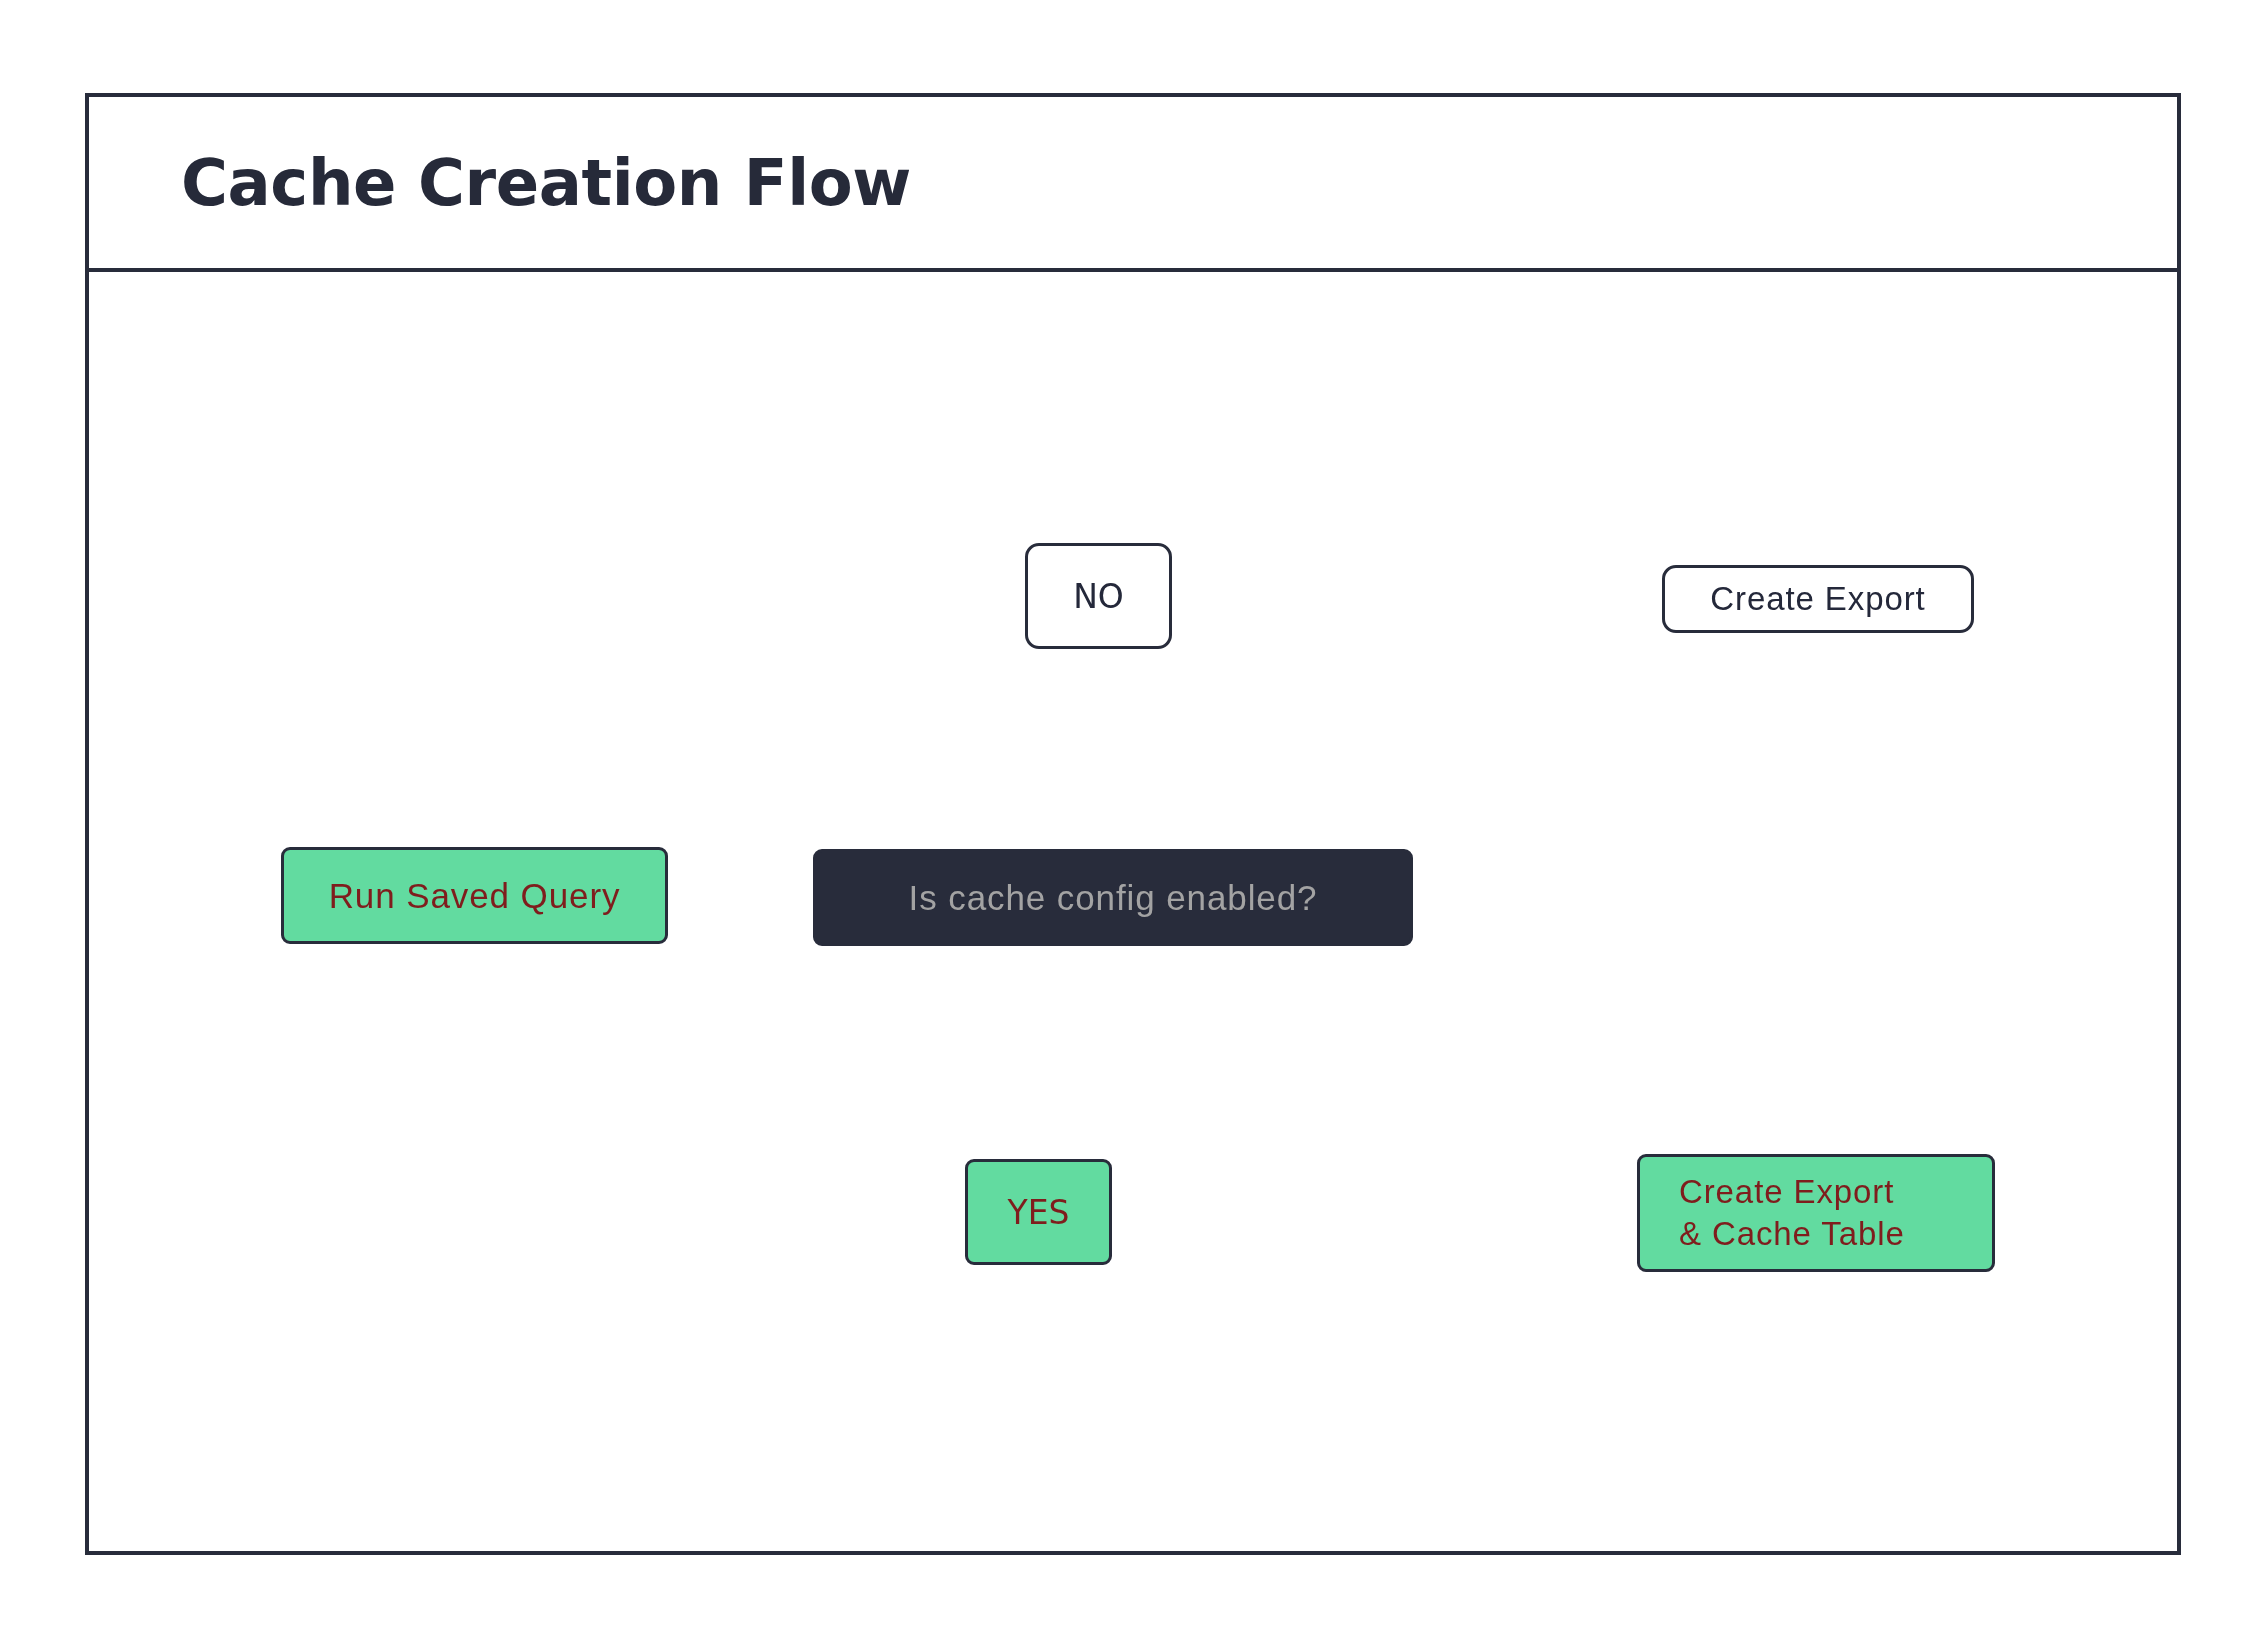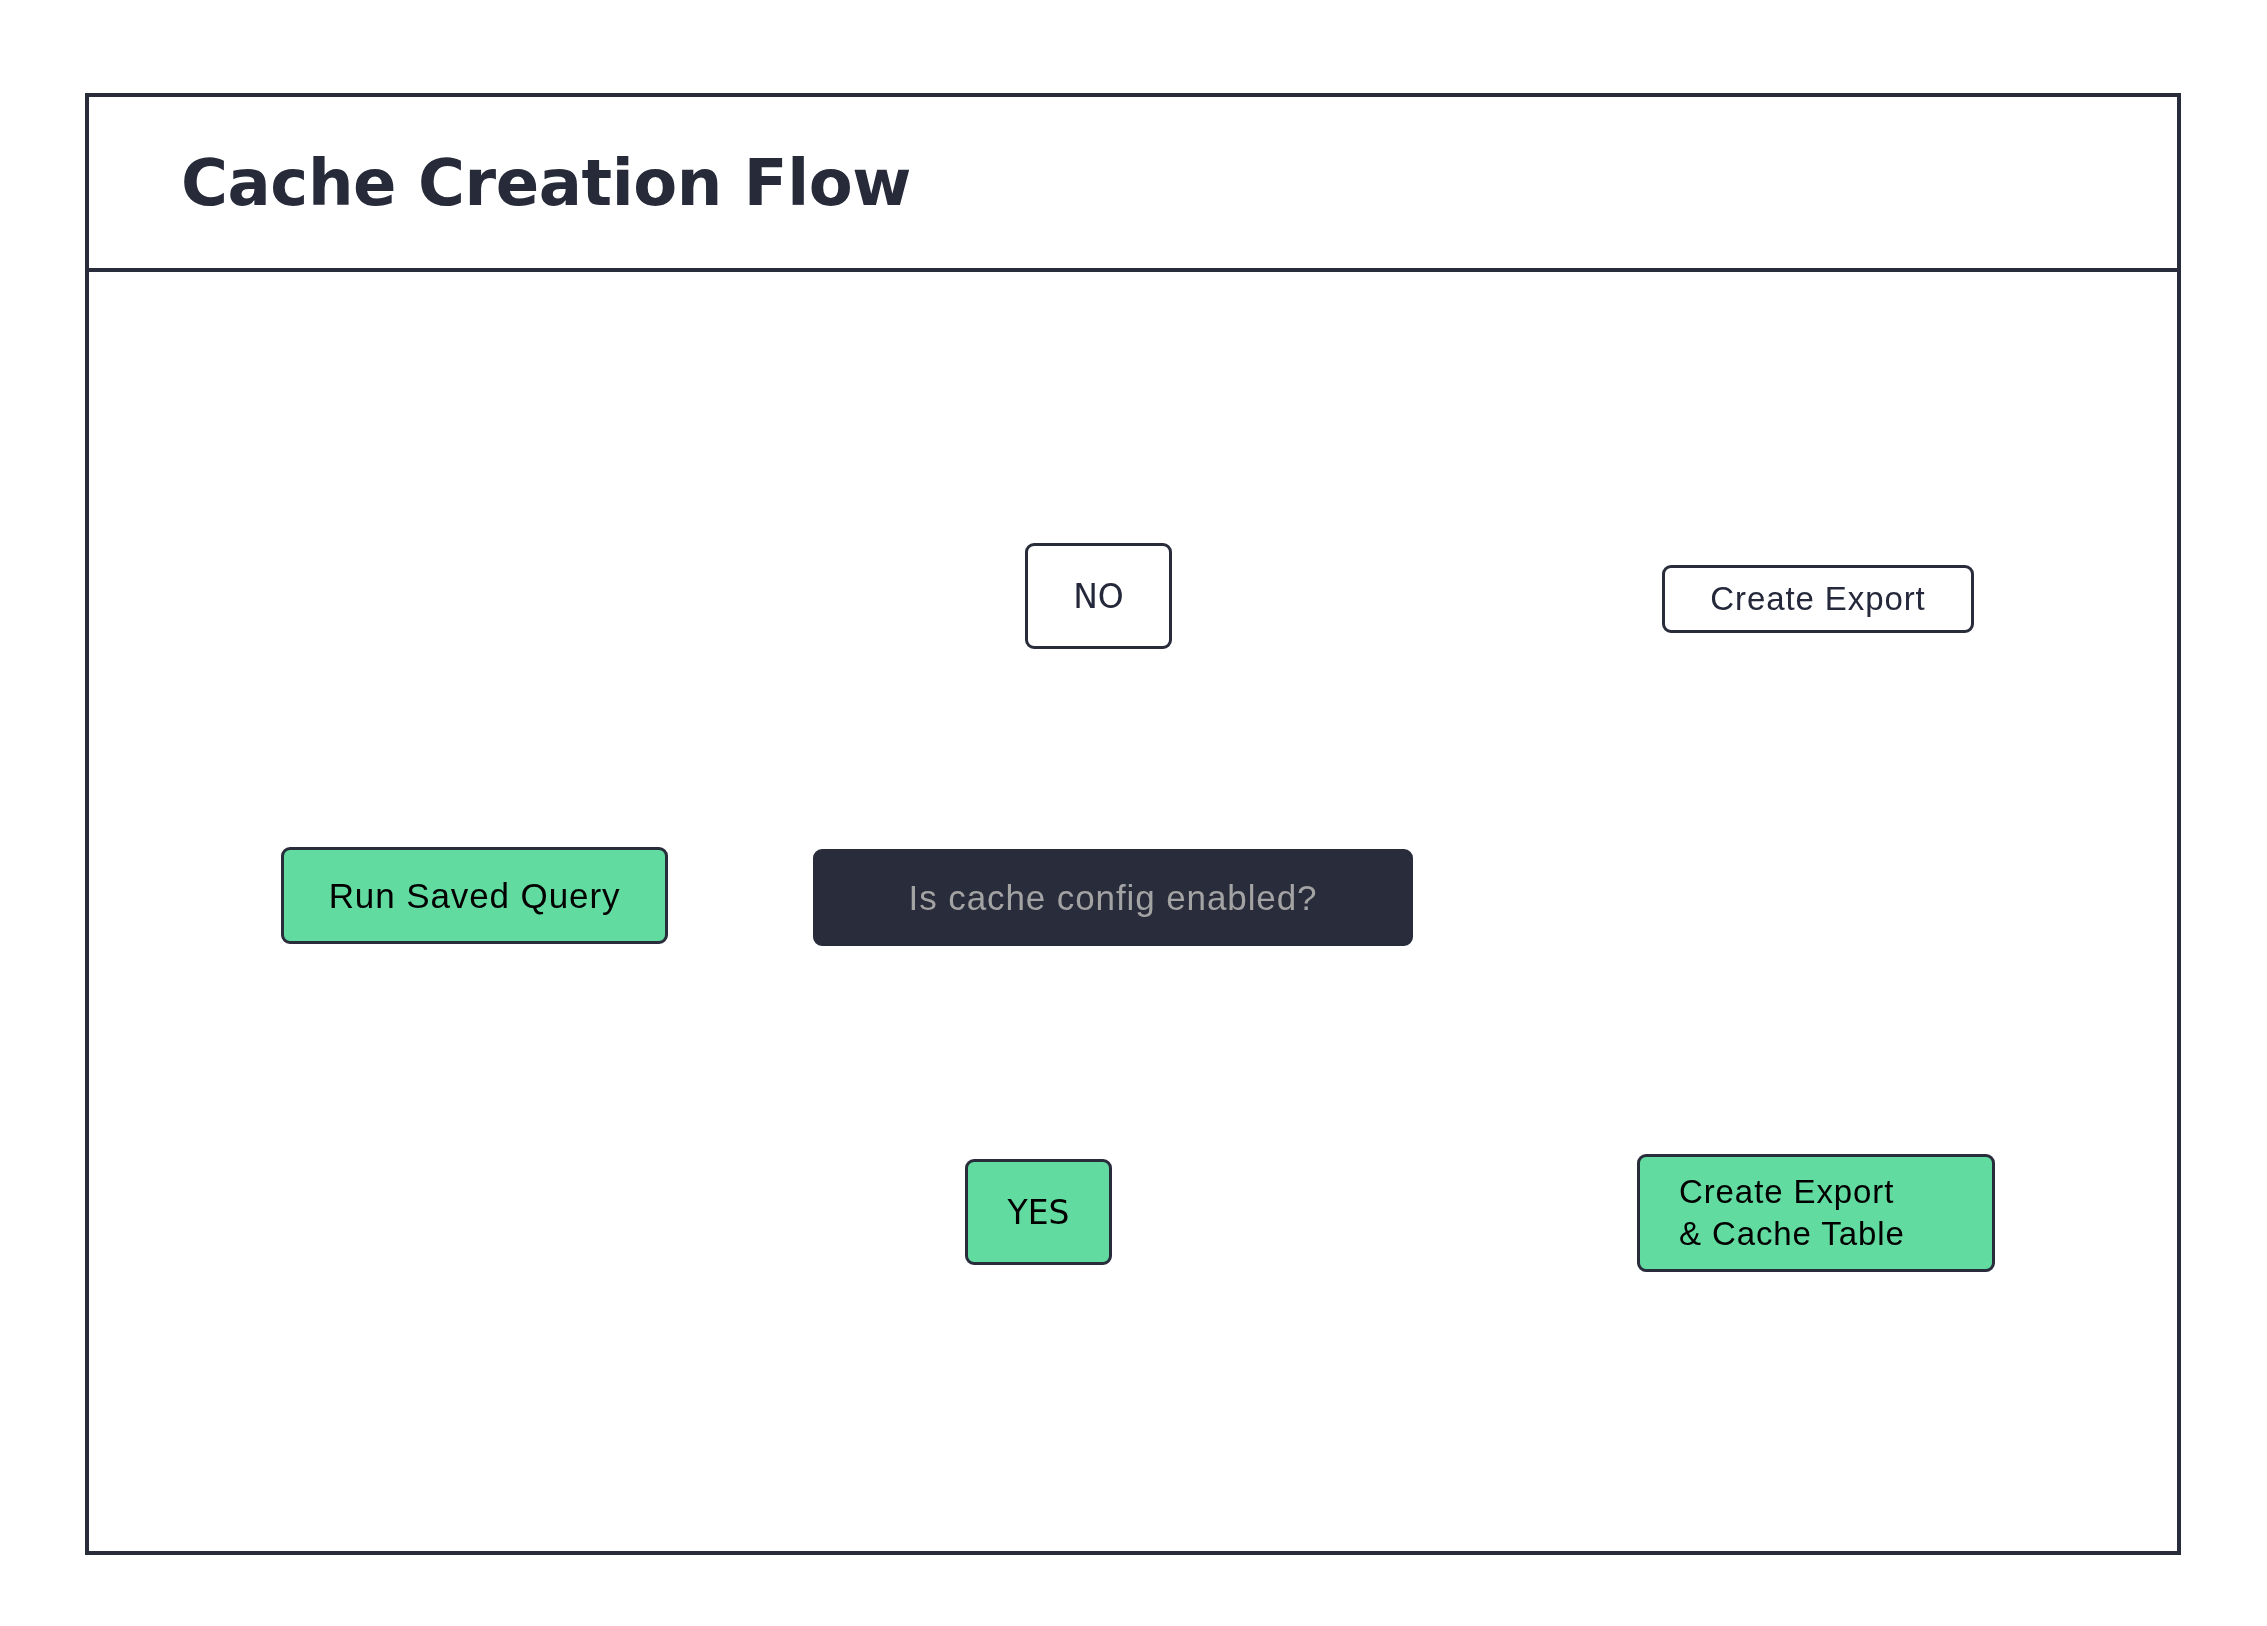--- a/index.html
+++ b/index.html
@@ -97,7 +97,7 @@
   .node-white {
     background: #ffffff;
     border: 3.6px solid #282c3b;
-    border-radius: 9px;
+    border-radius: 14px;
     color: #24283a;
   }
 

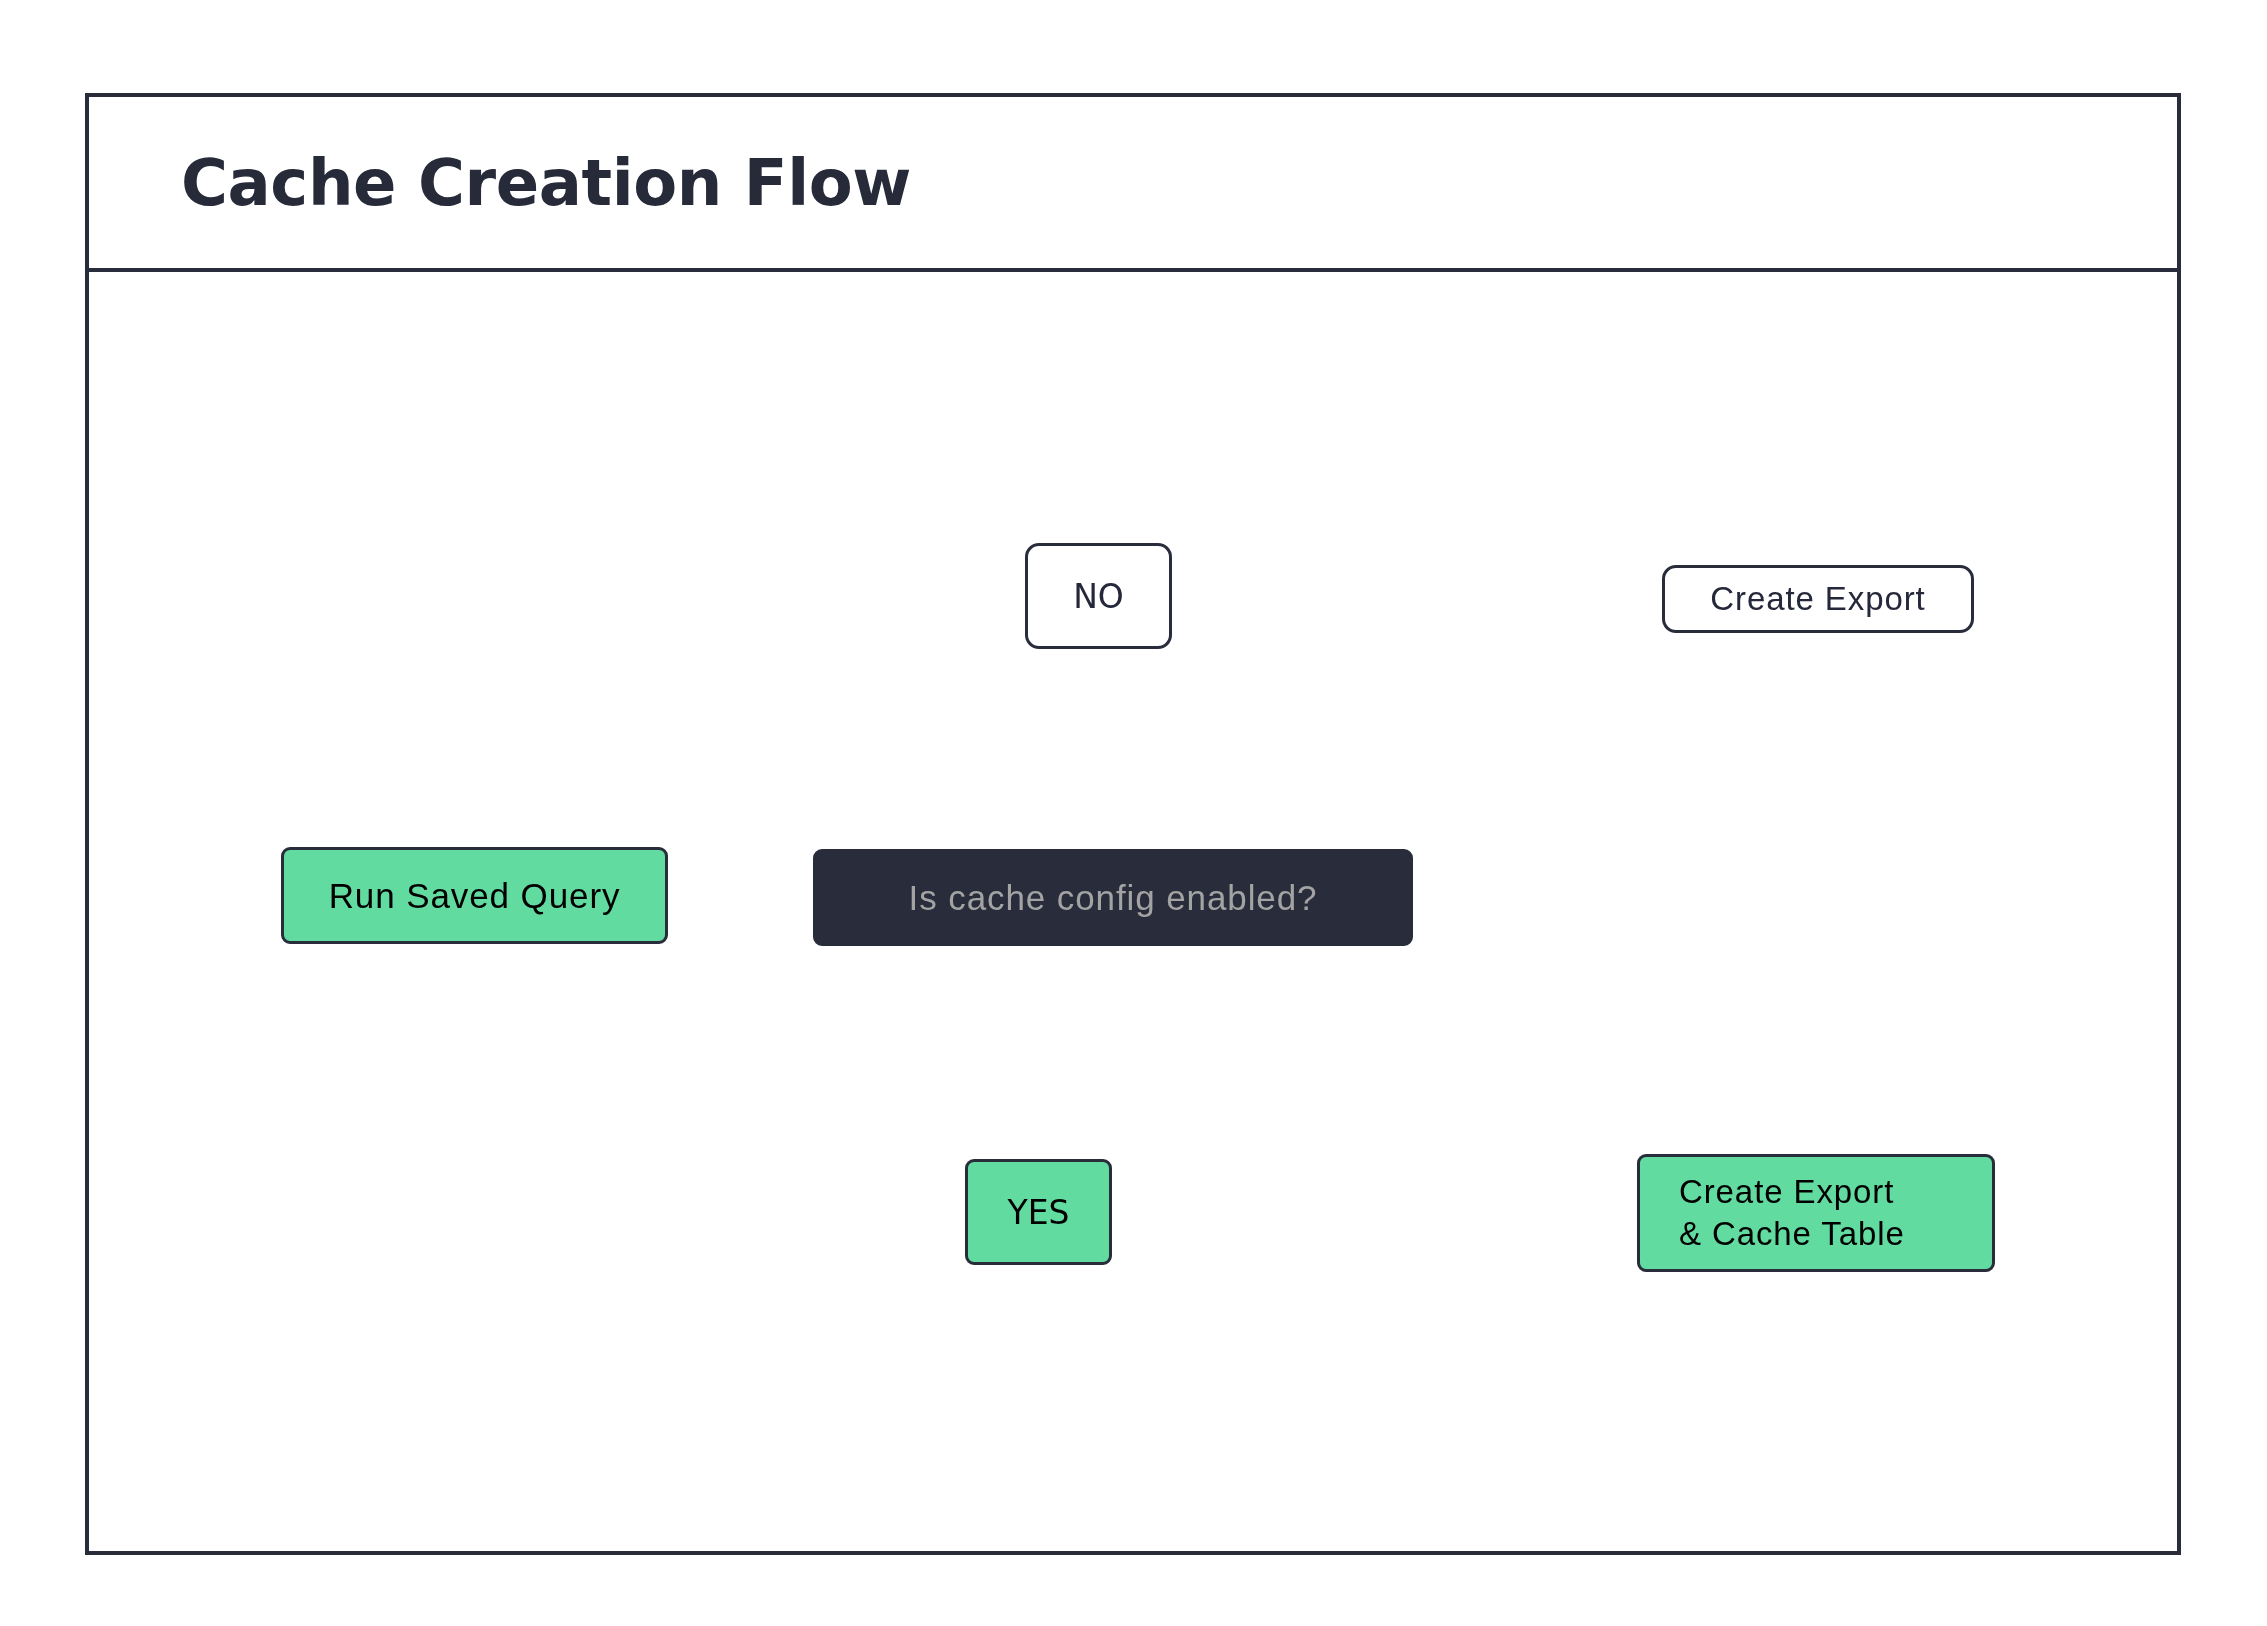--- a/index.html
+++ b/index.html
@@ -91,7 +91,7 @@
     background: #62dba0;
     border: 3.6px solid #282c3b;
     border-radius: 9px;
-    color: #000000;
+    color: #7f1d1d;
   }
 
   .node-white {

